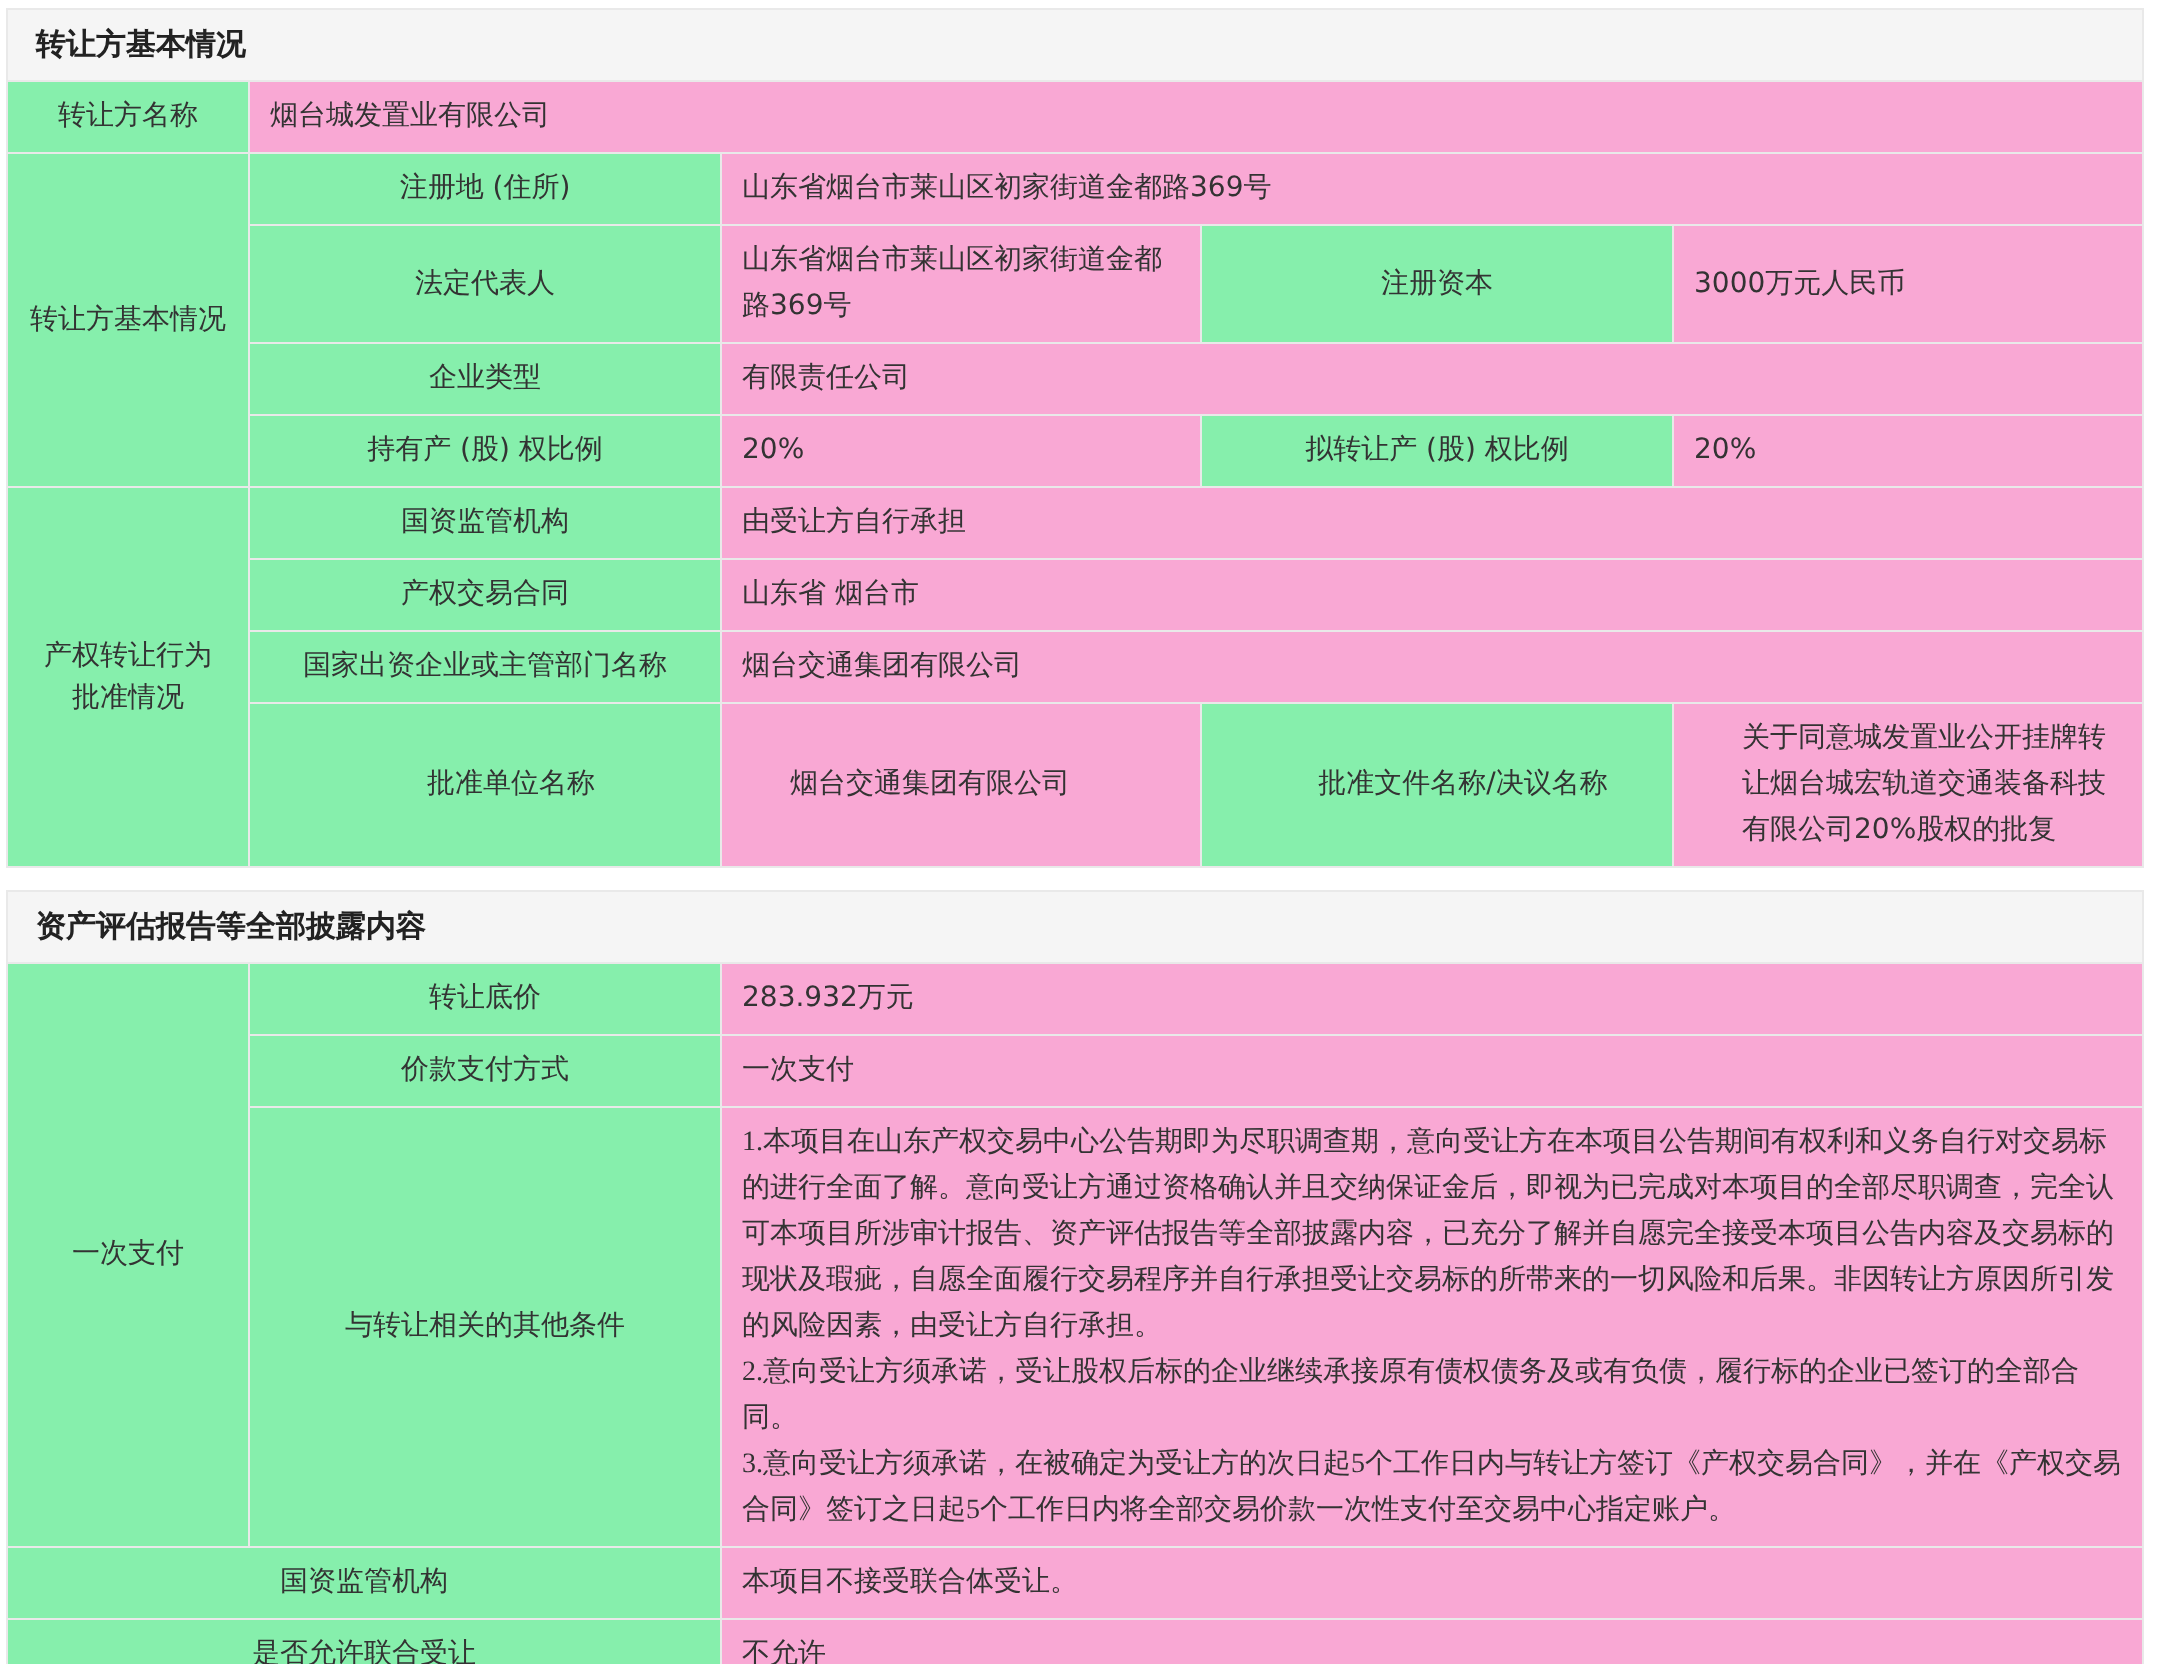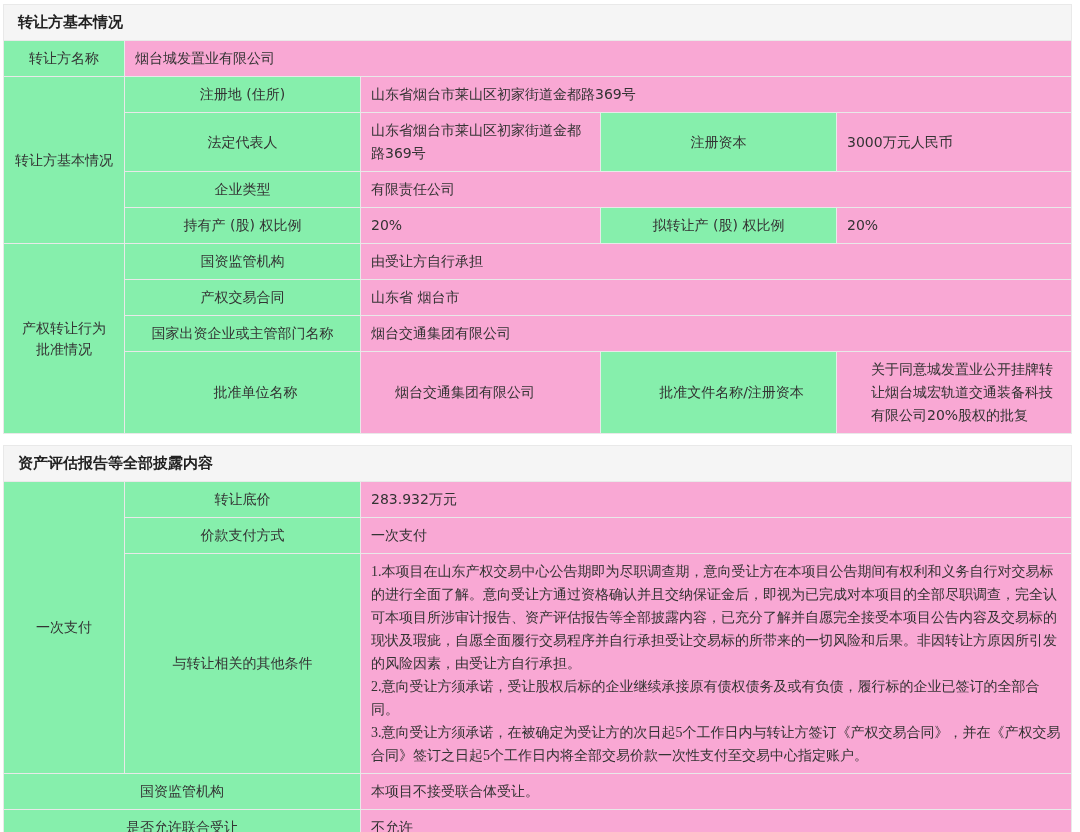--- a/index.html
+++ b/index.html
@@ -110,7 +110,7 @@
     <tr class="rh80">
       <td class="lbl">批准单位名称</td>
       <td class="val">烟台交通集团有限公司</td>
-      <td class="lbl">批准文件名称/注册资本</td>
+      <td class="lbl">批准文件名称/决议名称</td>
       <td class="val">关于同意城发置业公开挂牌转让烟台城宏轨道交通装备科技有限公司20%股权的批复</td>
     </tr>
   </tbody>

